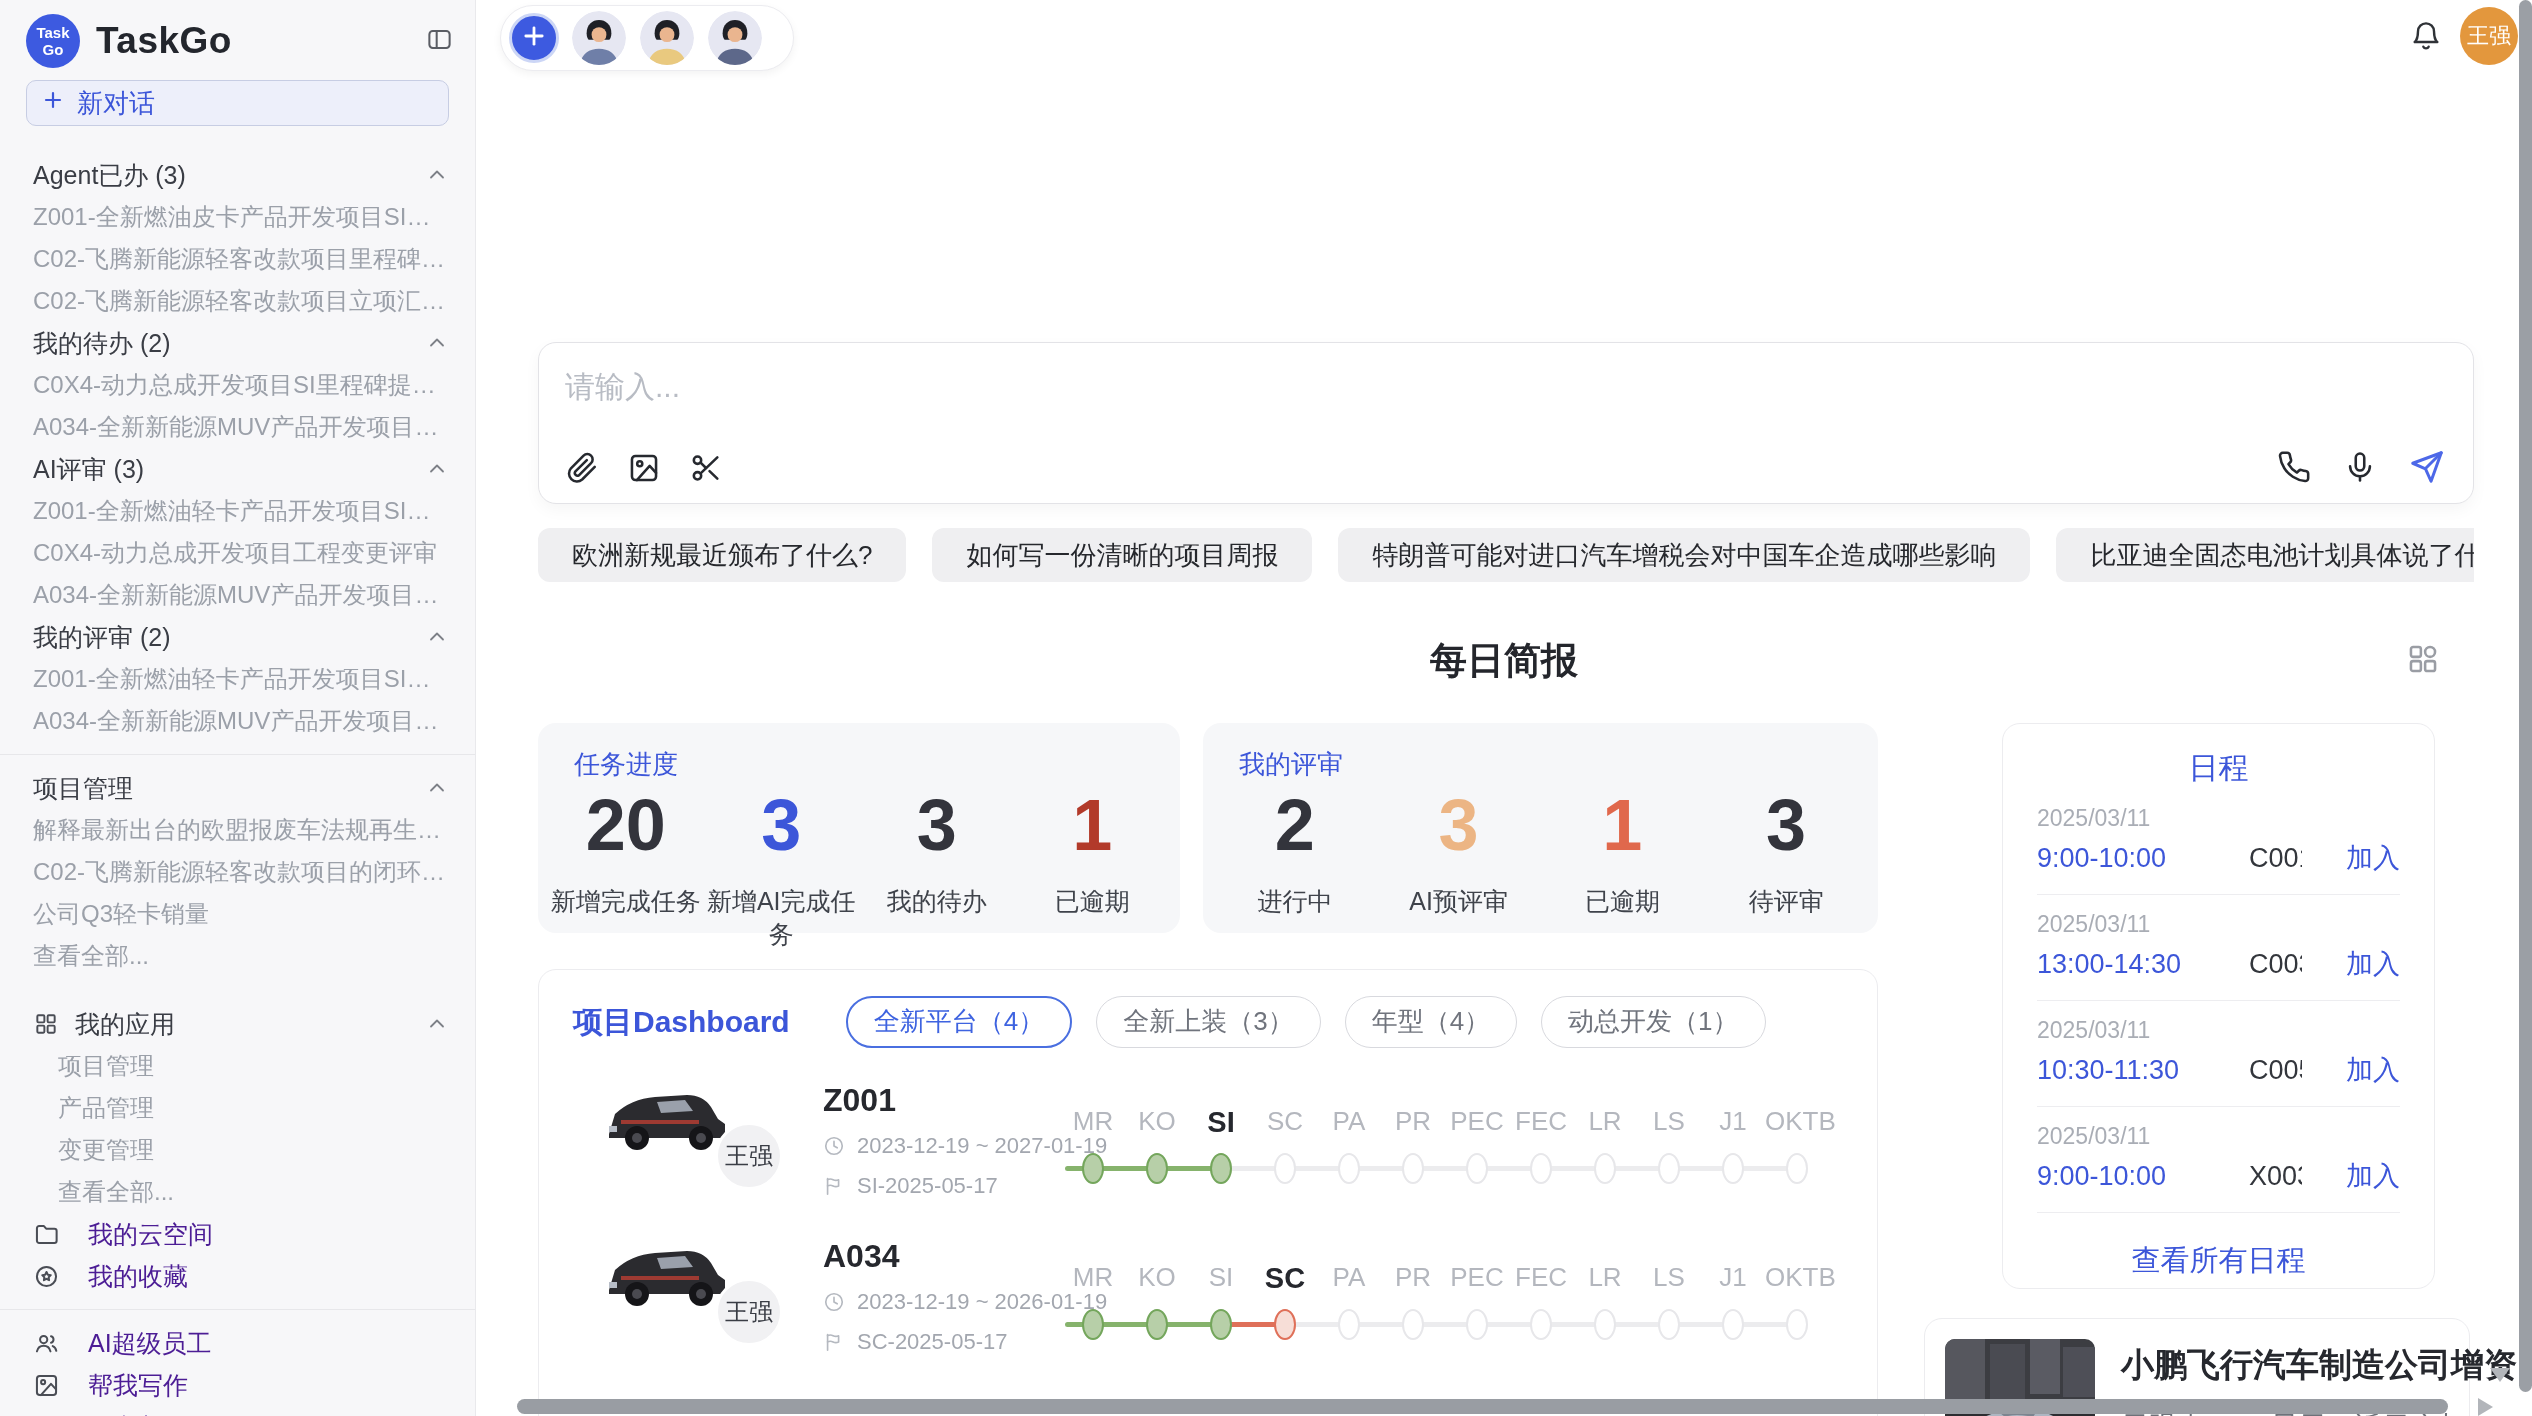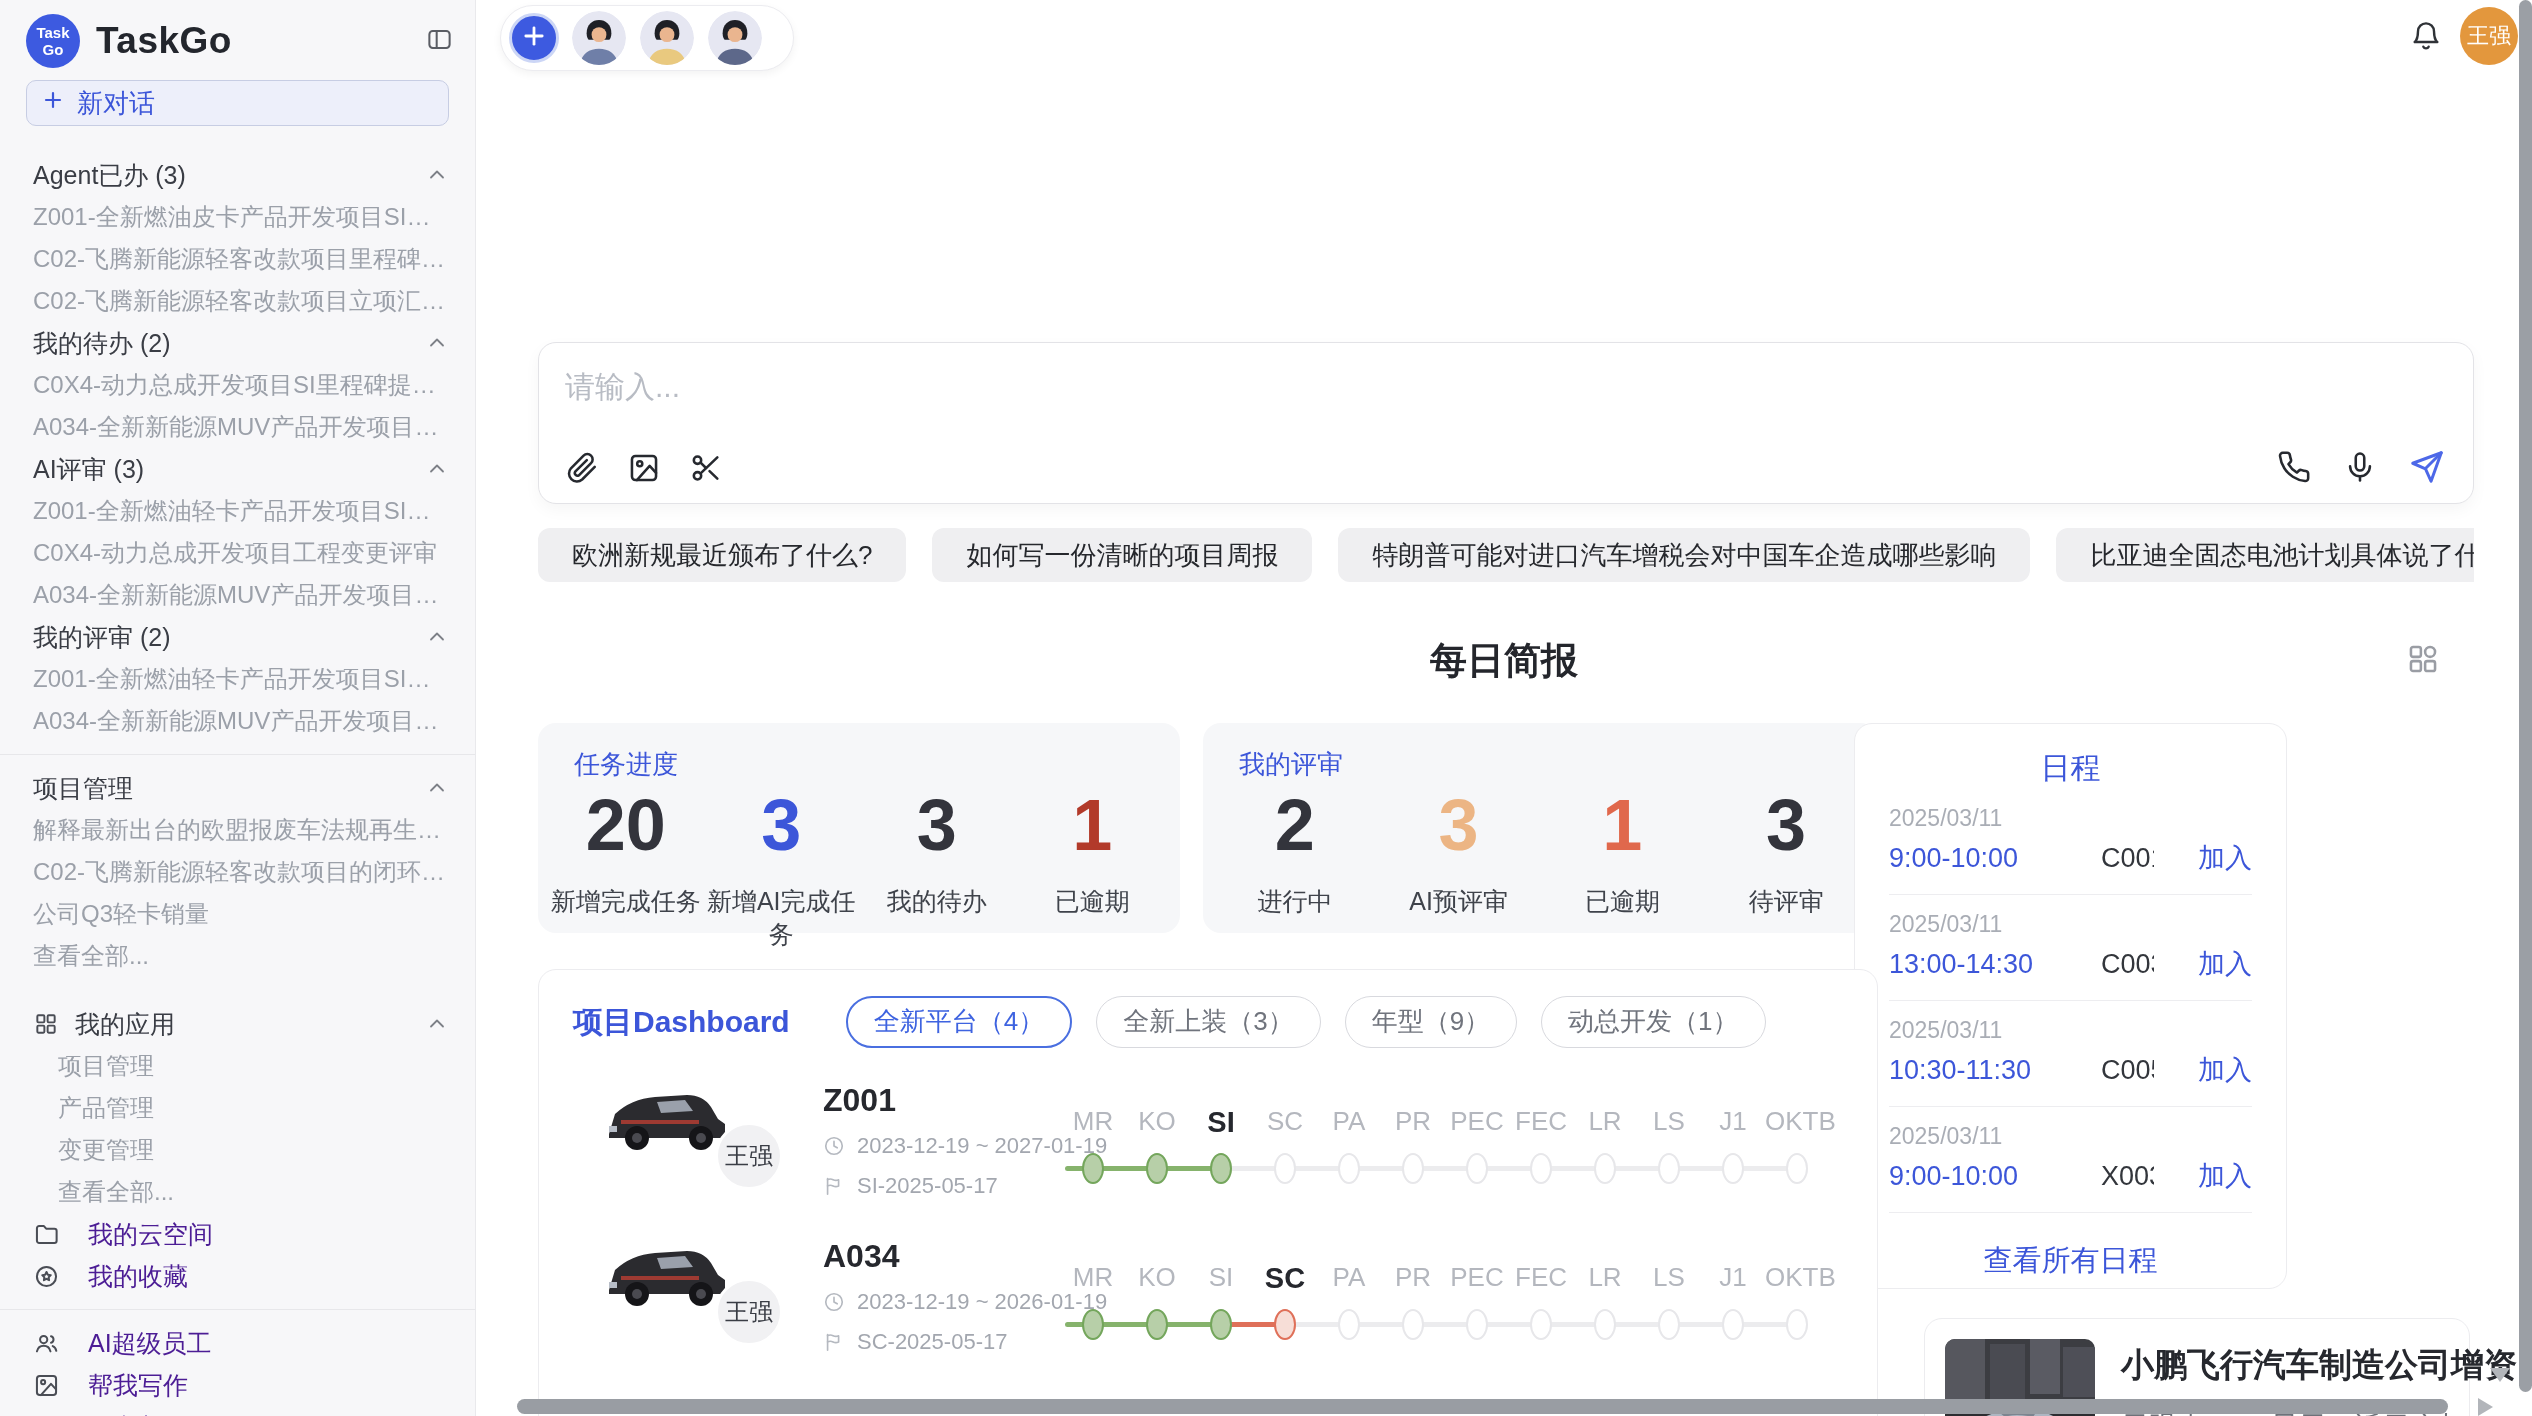--- a/index.html
+++ b/index.html
@@ -51,7 +51,7 @@
   .stat-cell { flex:1; text-align:center; }
   .stat-num { font-size:72px; font-weight:600; line-height:1; }
   .stat-label { font-size:25px; color:#3f434b; margin-top:24px; }
-  .schedule-card { position:absolute; left:1378px; top:723px; width:433px; height:566px; border:1px solid #ececef; border-radius:18px; background:#fff; padding:0 34px; }
+  .schedule-card { position:absolute; left:1526px; top:723px; width:433px; height:566px; border:1px solid #ececef; border-radius:18px; background:#fff; padding:0 34px; }
   .sched-title { text-align:center; font-size:30px; color:#3c56d9; margin-top:24px; }
   .sched-item { padding-top:16px; }
   .sched-date { font-size:23px; color:#a9adb5; }

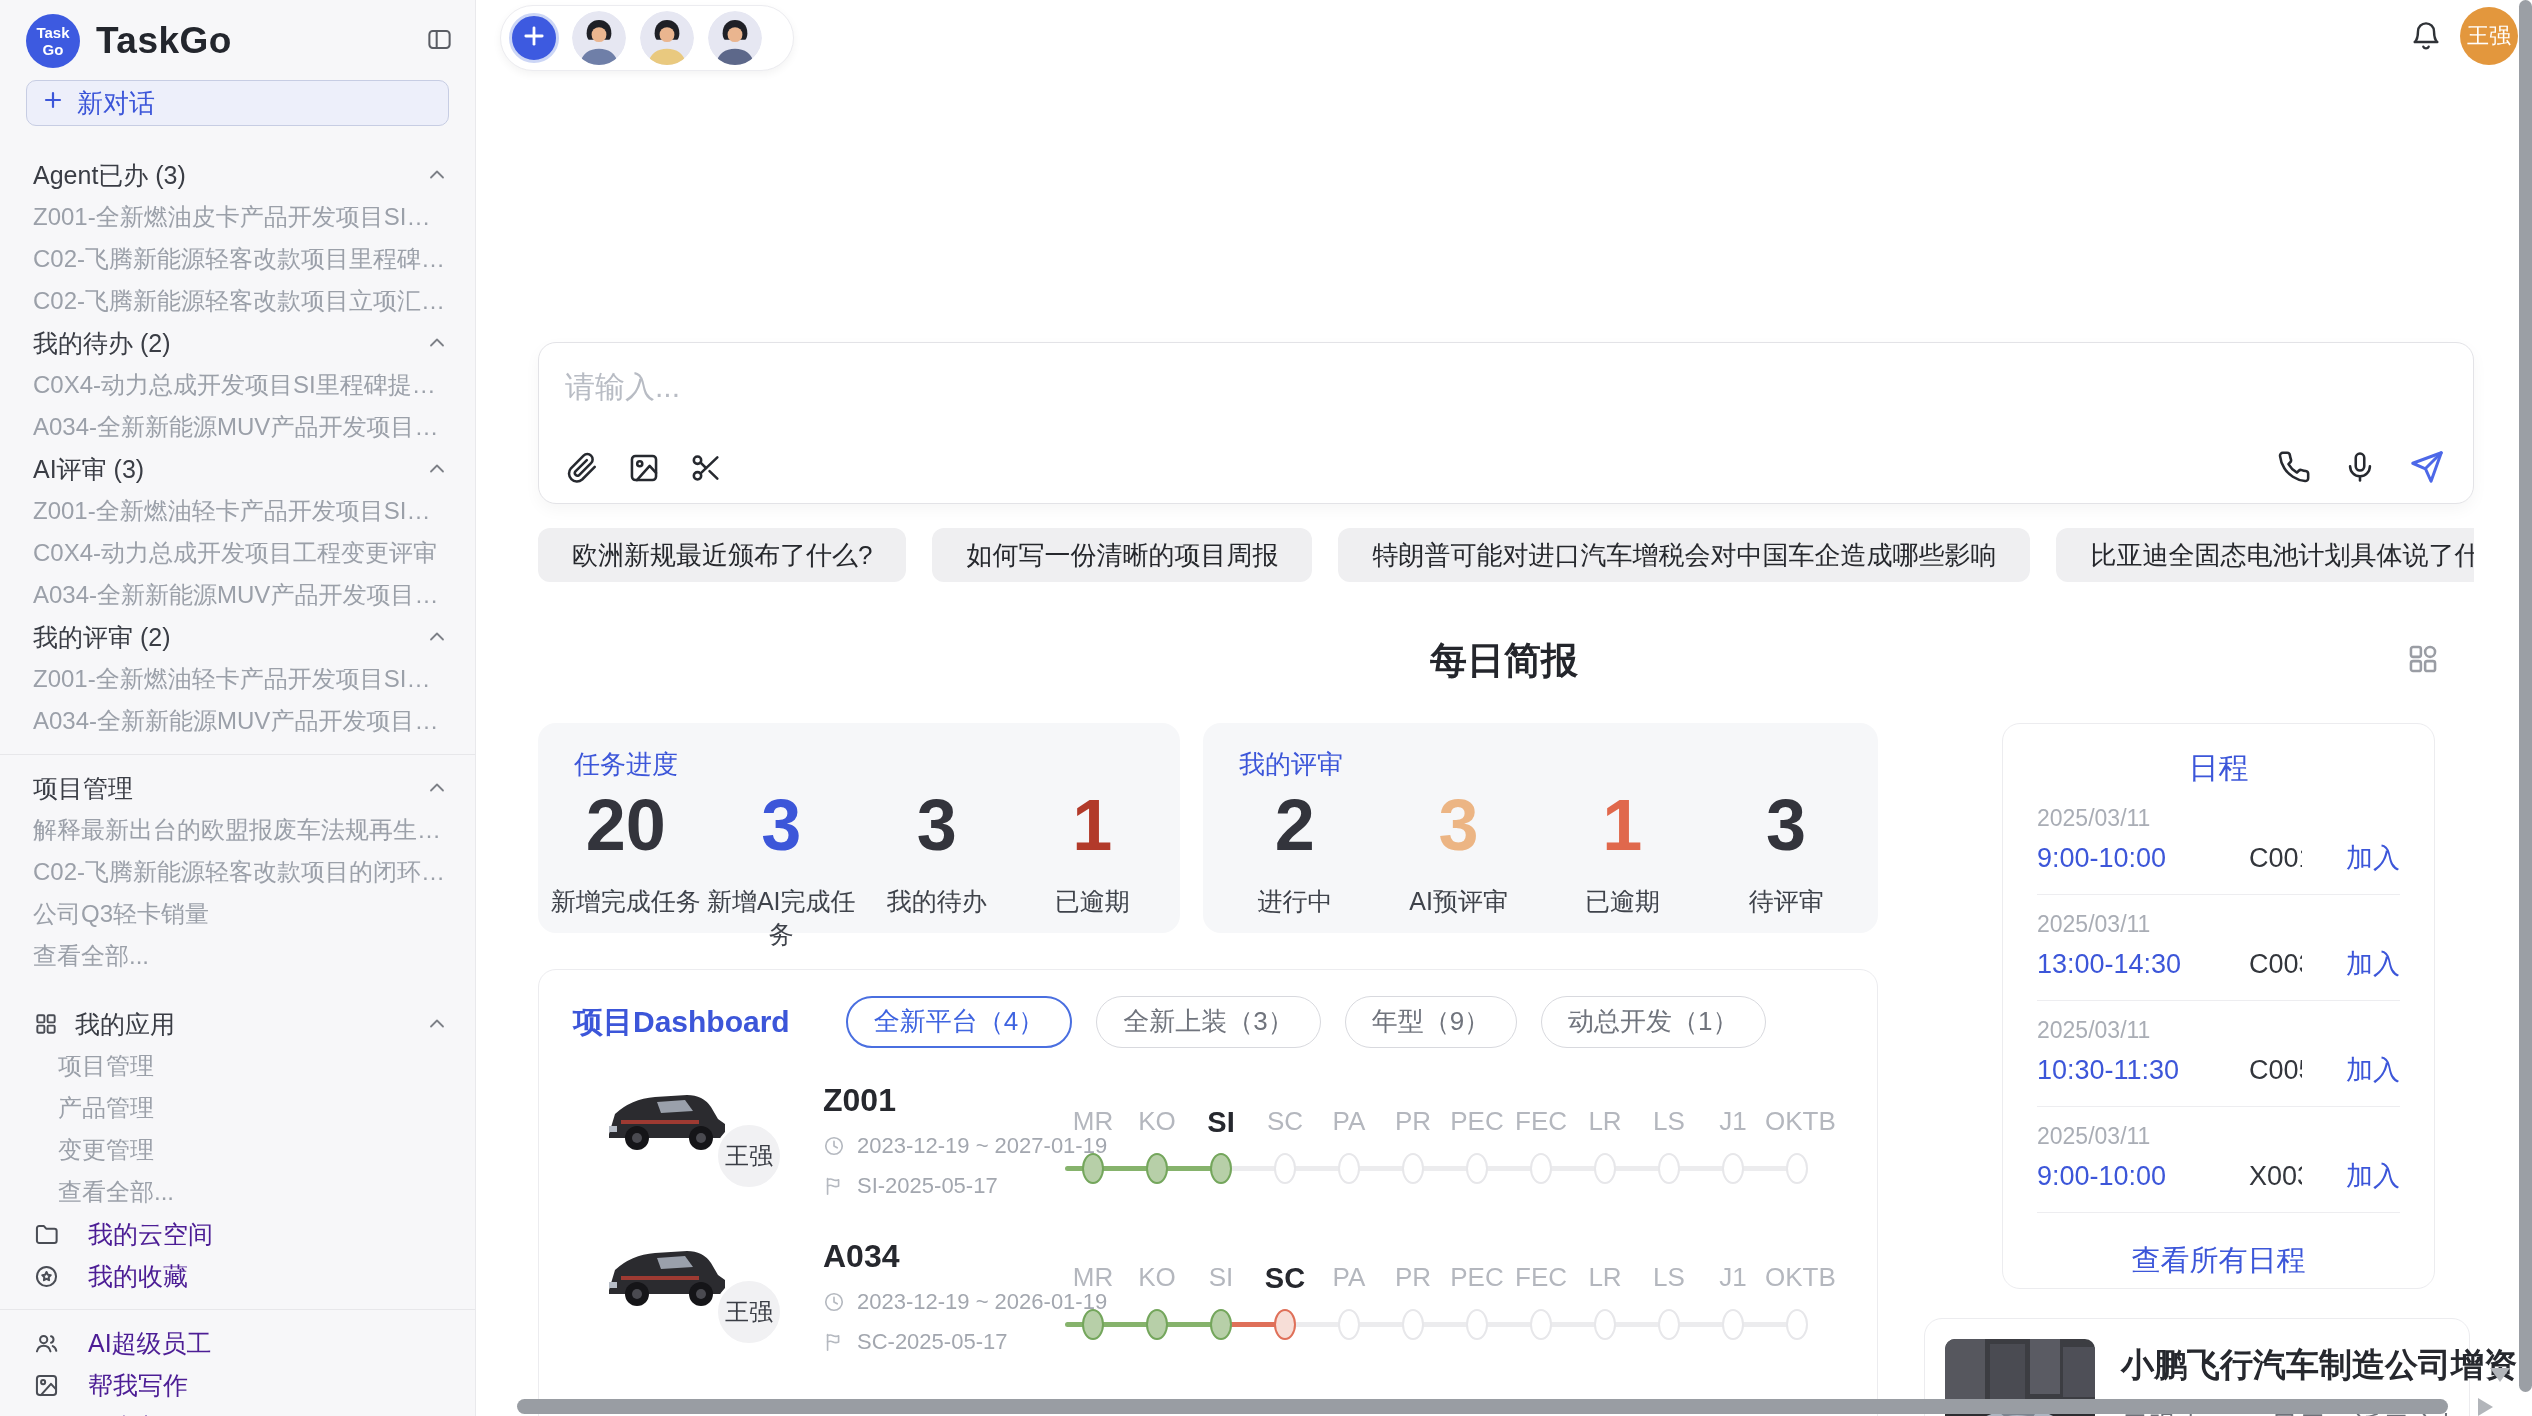--- a/index.html
+++ b/index.html
@@ -432,7 +432,7 @@
       <div class="fchips" id="fchips">
           <div class="fchip active">全新平台（4）</div>
           <div class="fchip">全新上装（3）</div>
-          <div class="fchip">年型（9）</div>
+          <div class="fchip">年型（4）</div>
           <div class="fchip">动总开发（1）</div>
         </div>
     </div>

